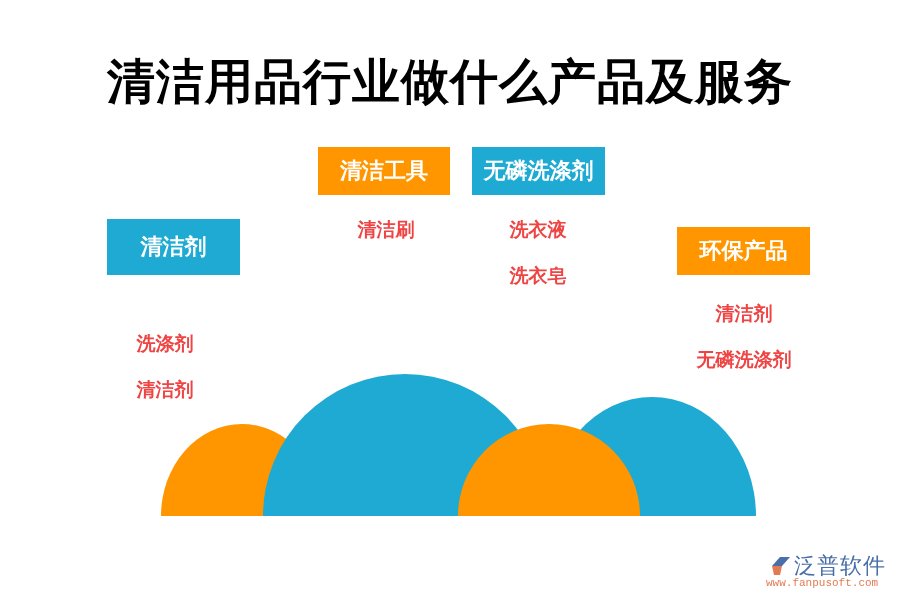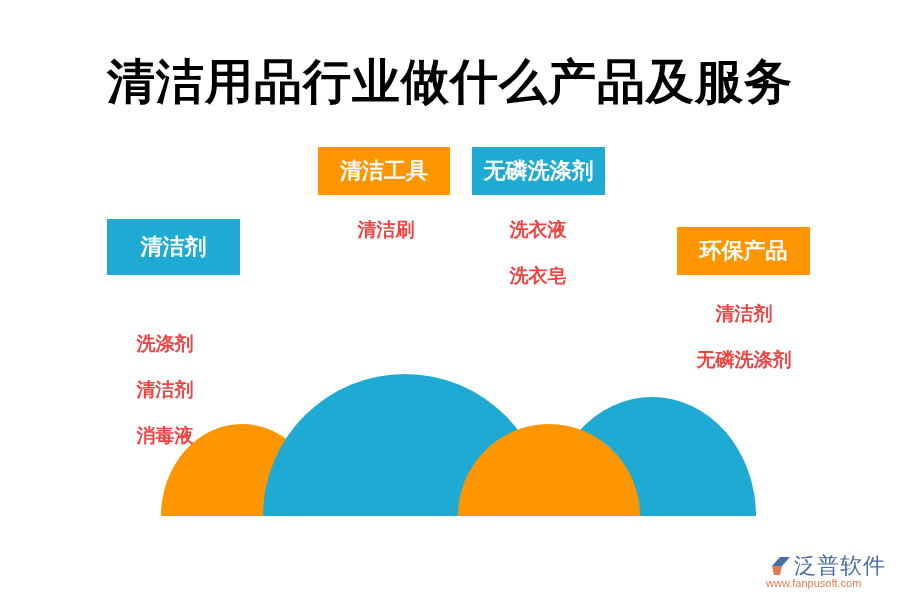--- a/index.html
+++ b/index.html
@@ -30,7 +30,6 @@
 <div class="items" style="left:107px; top:291px; width:116px;margin-top:40px;">
   <span class="item">洗涤剂</span>
   <span class="item">清洁剂</span>
-  <span class="item">消毒液</span>
 </div>
 
 <div class="cat-box orange" style="left:318px; top:147px; width:132px;">

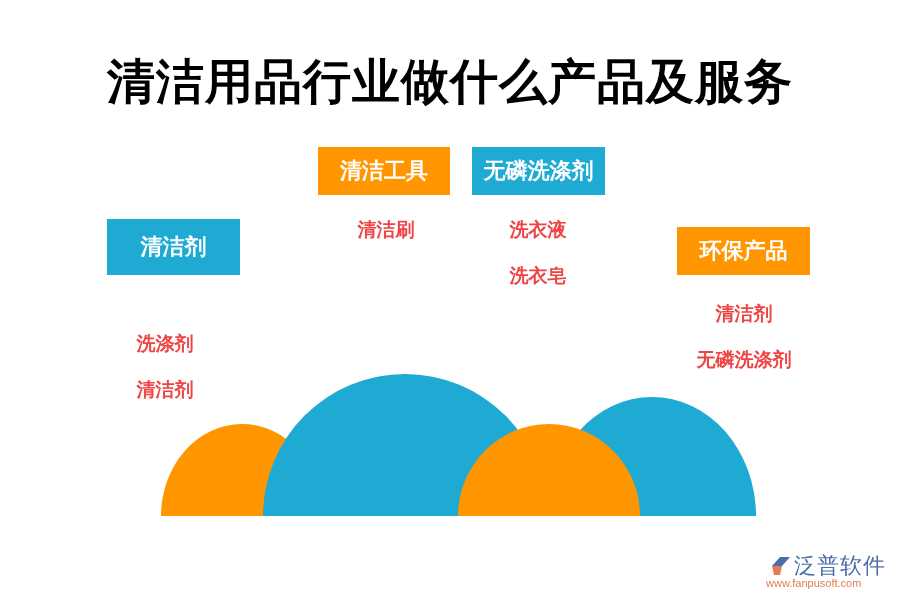--- a/index.html
+++ b/index.html
@@ -16,7 +16,7 @@
   .shapes { position: absolute; left: 0; top: 0; }
   .logo { position: absolute; left: 766px; top: 551px; width: 130px; height: 46px; }
   .logo-name { position: absolute; left: 28px; top: 0; font-size: 22px; color: #4a6ea8; letter-spacing: 1px; }
-  .logo-url { position: absolute; left: 0; top: 26px; font-size: 11px; color: #e07b53; font-family: Liberation Sans, sans-serif; }
+  .logo-url { position: absolute; left: 0; top: 26px; font-size: 11px; color: #e07b53; font-family: Liberation Mono, monospace; }
   .logo-mark { position: absolute; left: 4px; top: 3px; }
 </style>
 </head>

